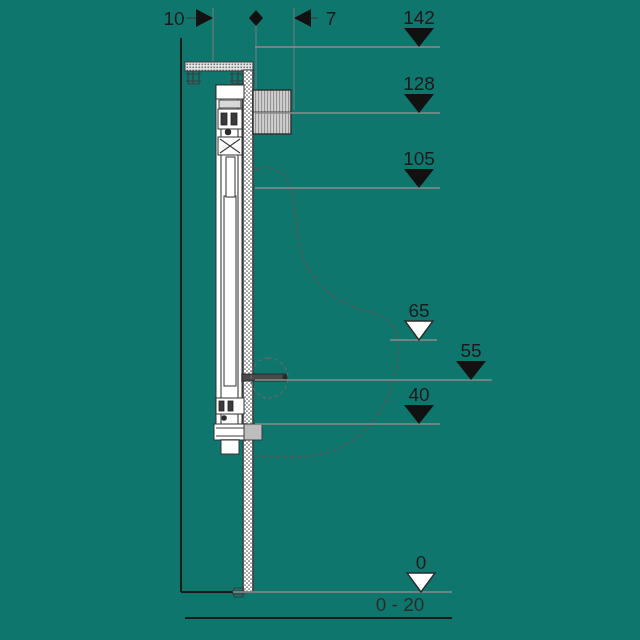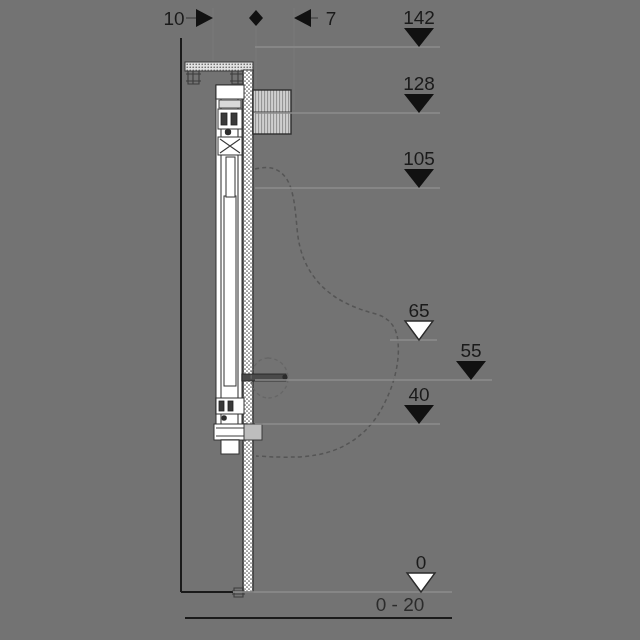--- a/index.html
+++ b/index.html
@@ -18,7 +18,7 @@
     position: relative;
     width: 640px;
     height: 640px;
-    background: #737373;
+    background: #0f766e;
   }
   svg#drawing {
     position: absolute;

